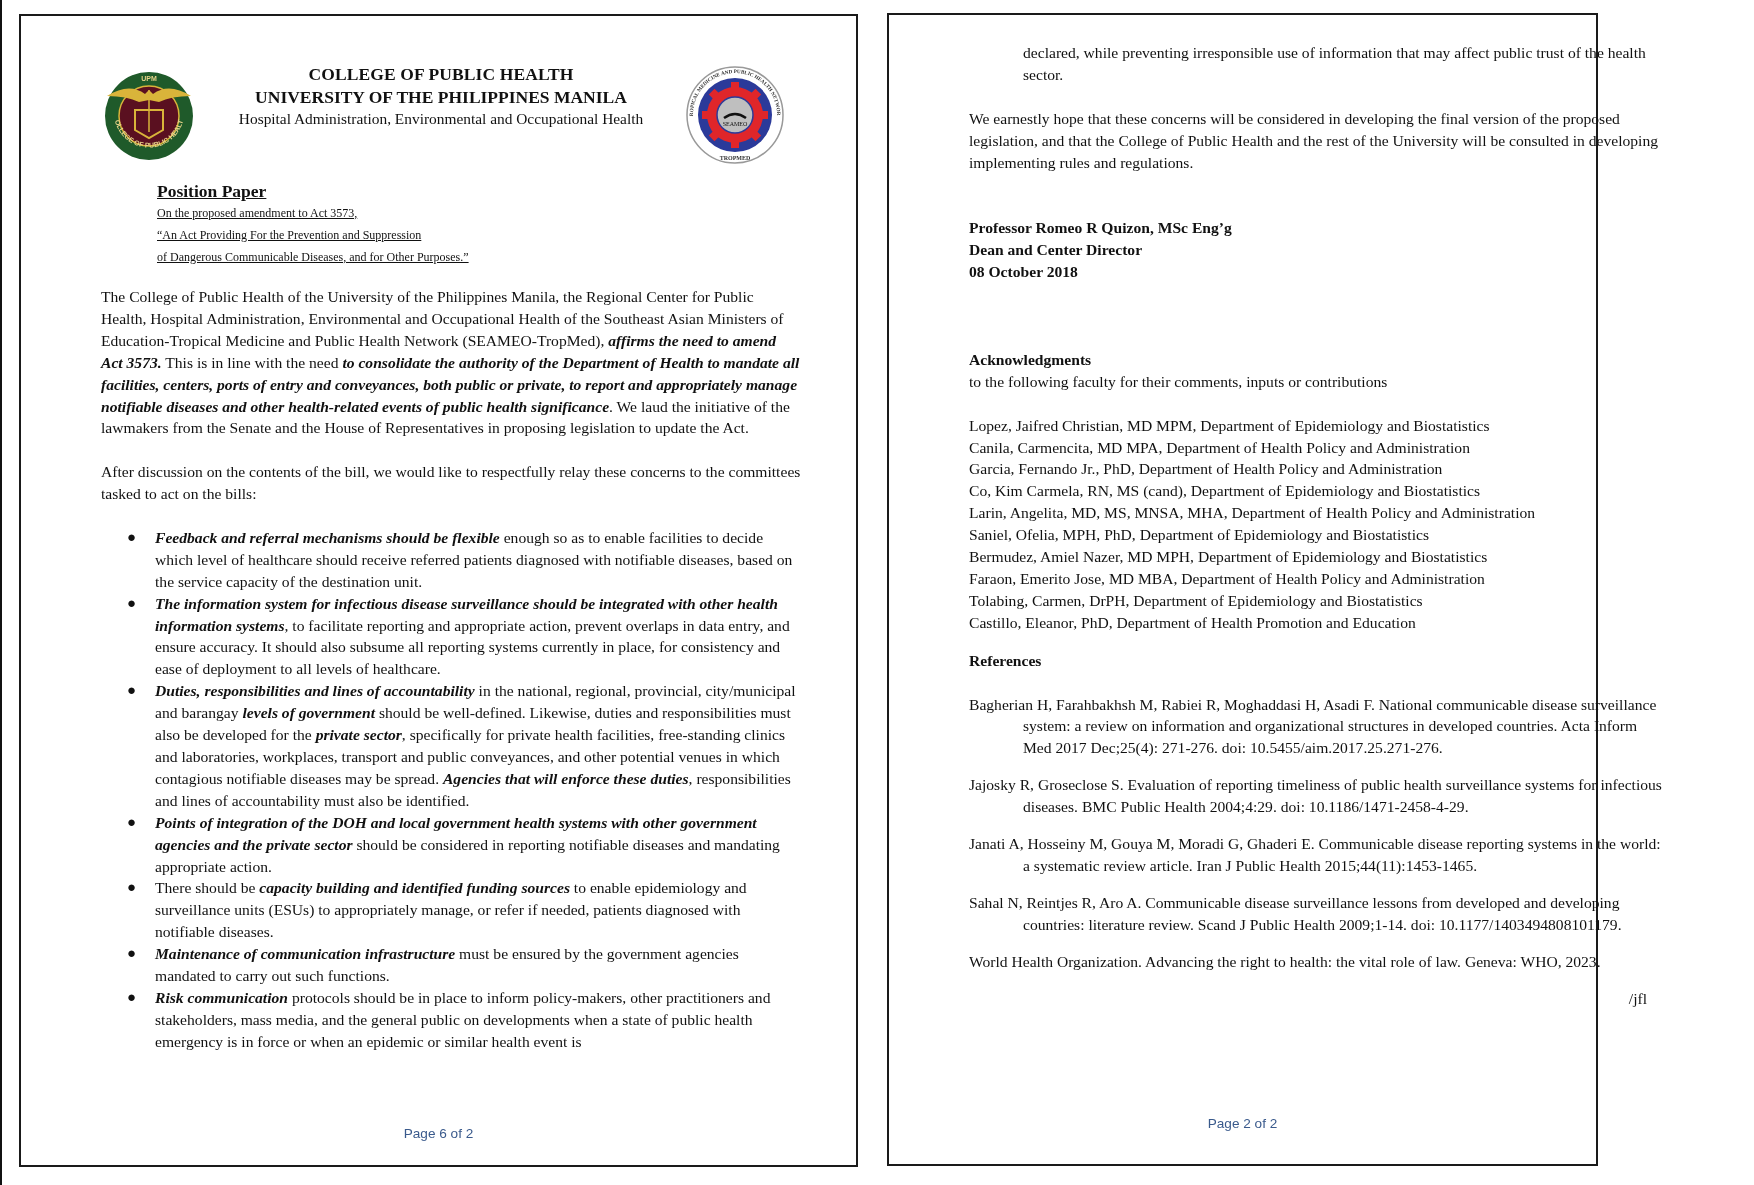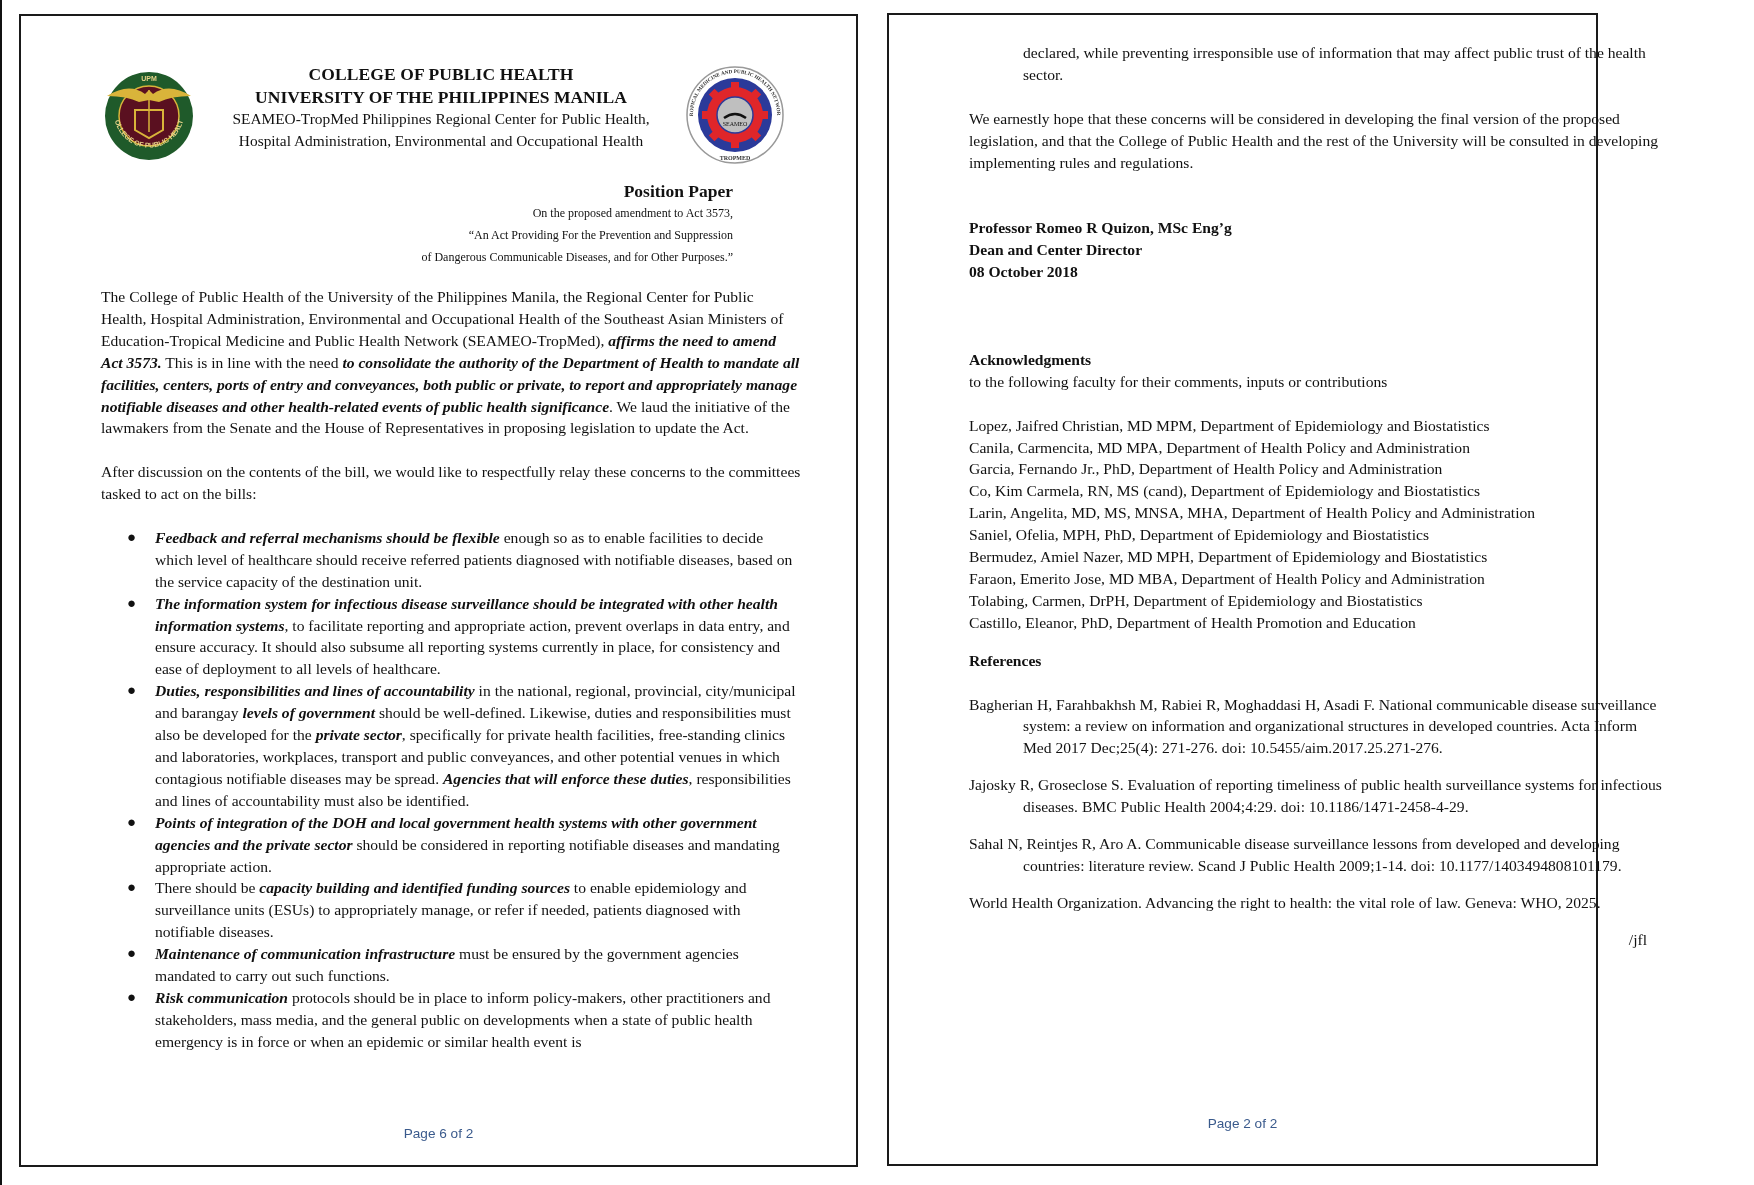--- a/index.html
+++ b/index.html
@@ -74,7 +74,6 @@
   <div class="hdr">
     <div class="l1">COLLEGE OF PUBLIC HEALTH</div>
     <div class="l2">UNIVERSITY OF THE PHILIPPINES MANILA</div>
-    <div class="l3">SEAMEO-TropMed Philippines Regional Center for Public Health,</div>
     <div class="l3">Hospital Administration, Environmental and Occupational Health</div>
   </div>
 

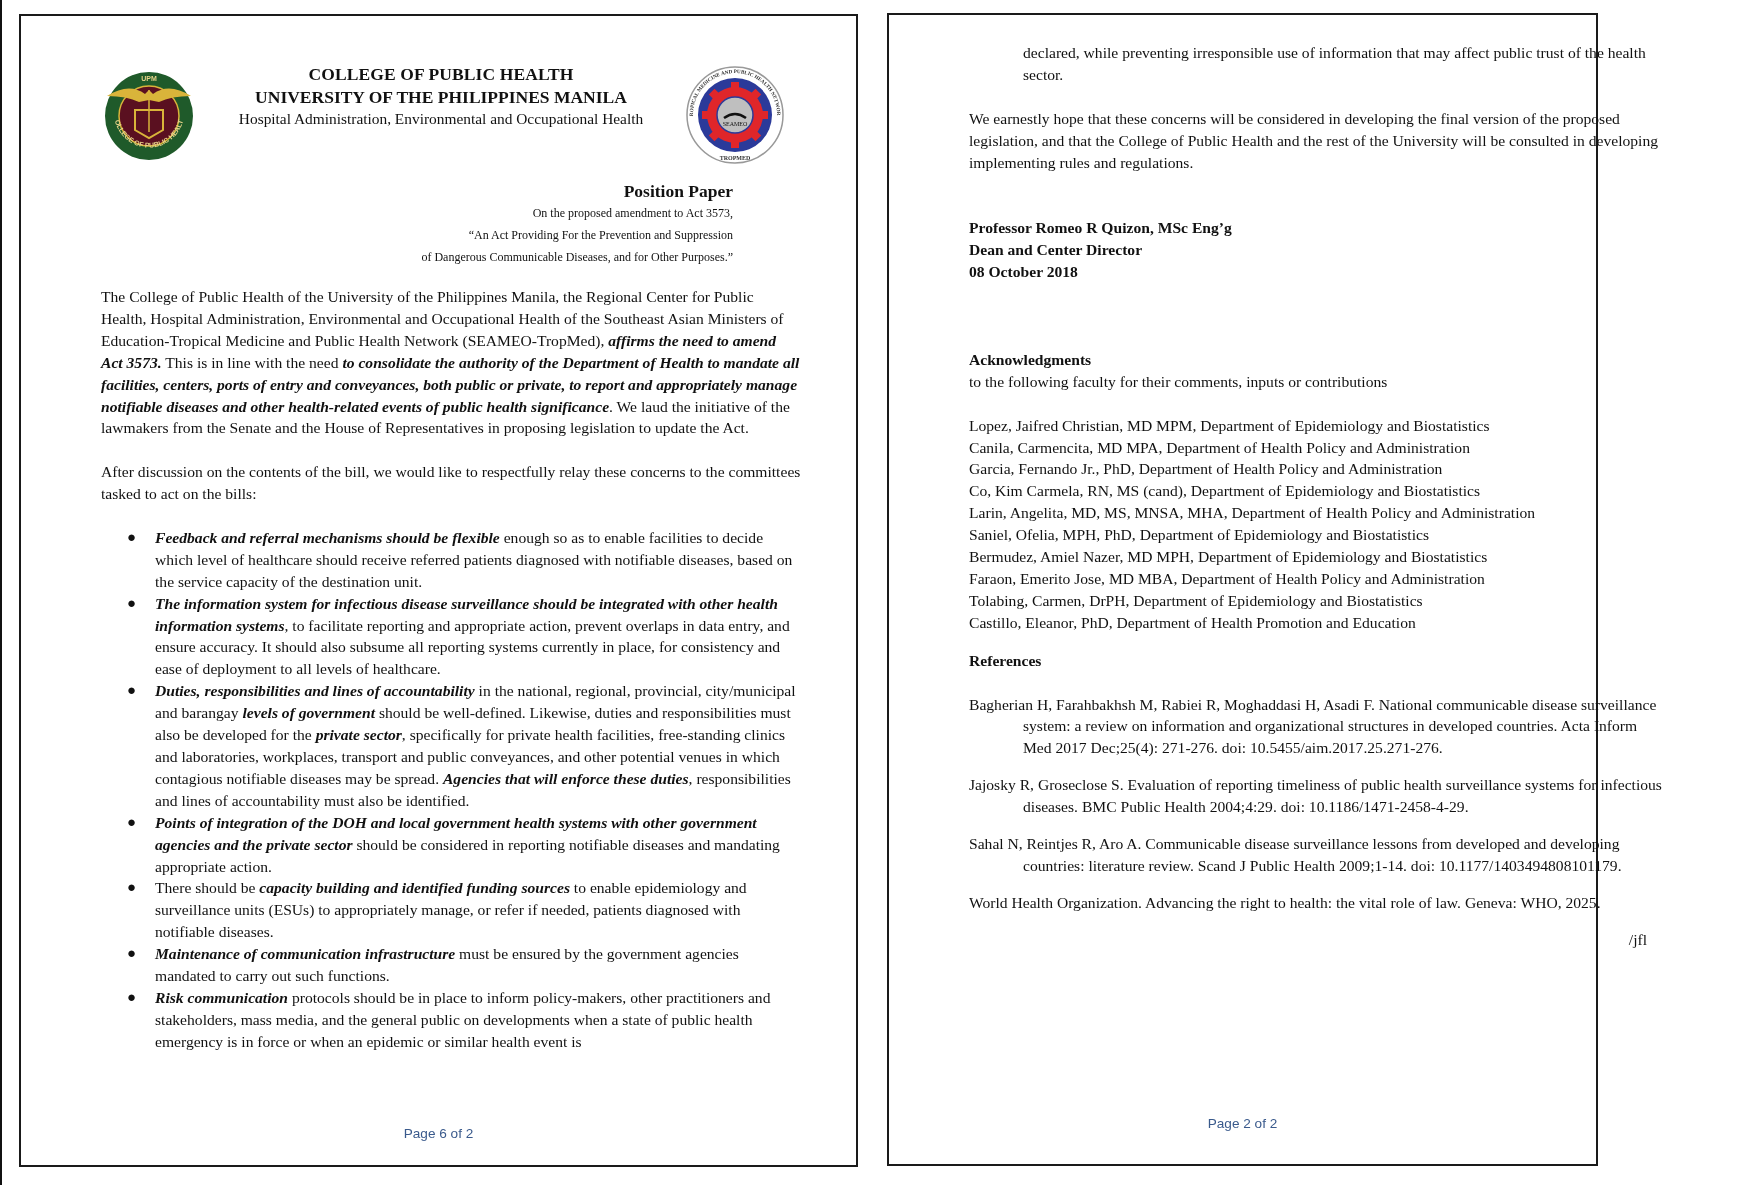--- a/index.html
+++ b/index.html
@@ -26,7 +26,7 @@
   .hdr .l2 { font-size:17.5px; font-weight:bold; line-height:22.5px; }
   .hdr .l3 { font-size:15.4px; line-height:22px; }
 
-  .title-block { position:absolute; left:112px; width:600px; top:163px; text-align:right; }
+  .title-block { position:absolute; left:136px; width:600px; top:163px; text-align:left;text-decoration:underline; }
   .title-block .t { font-size:17.5px; font-weight:bold; line-height:24px; }
   .title-block .s { font-size:12px; line-height:21.9px; }
 

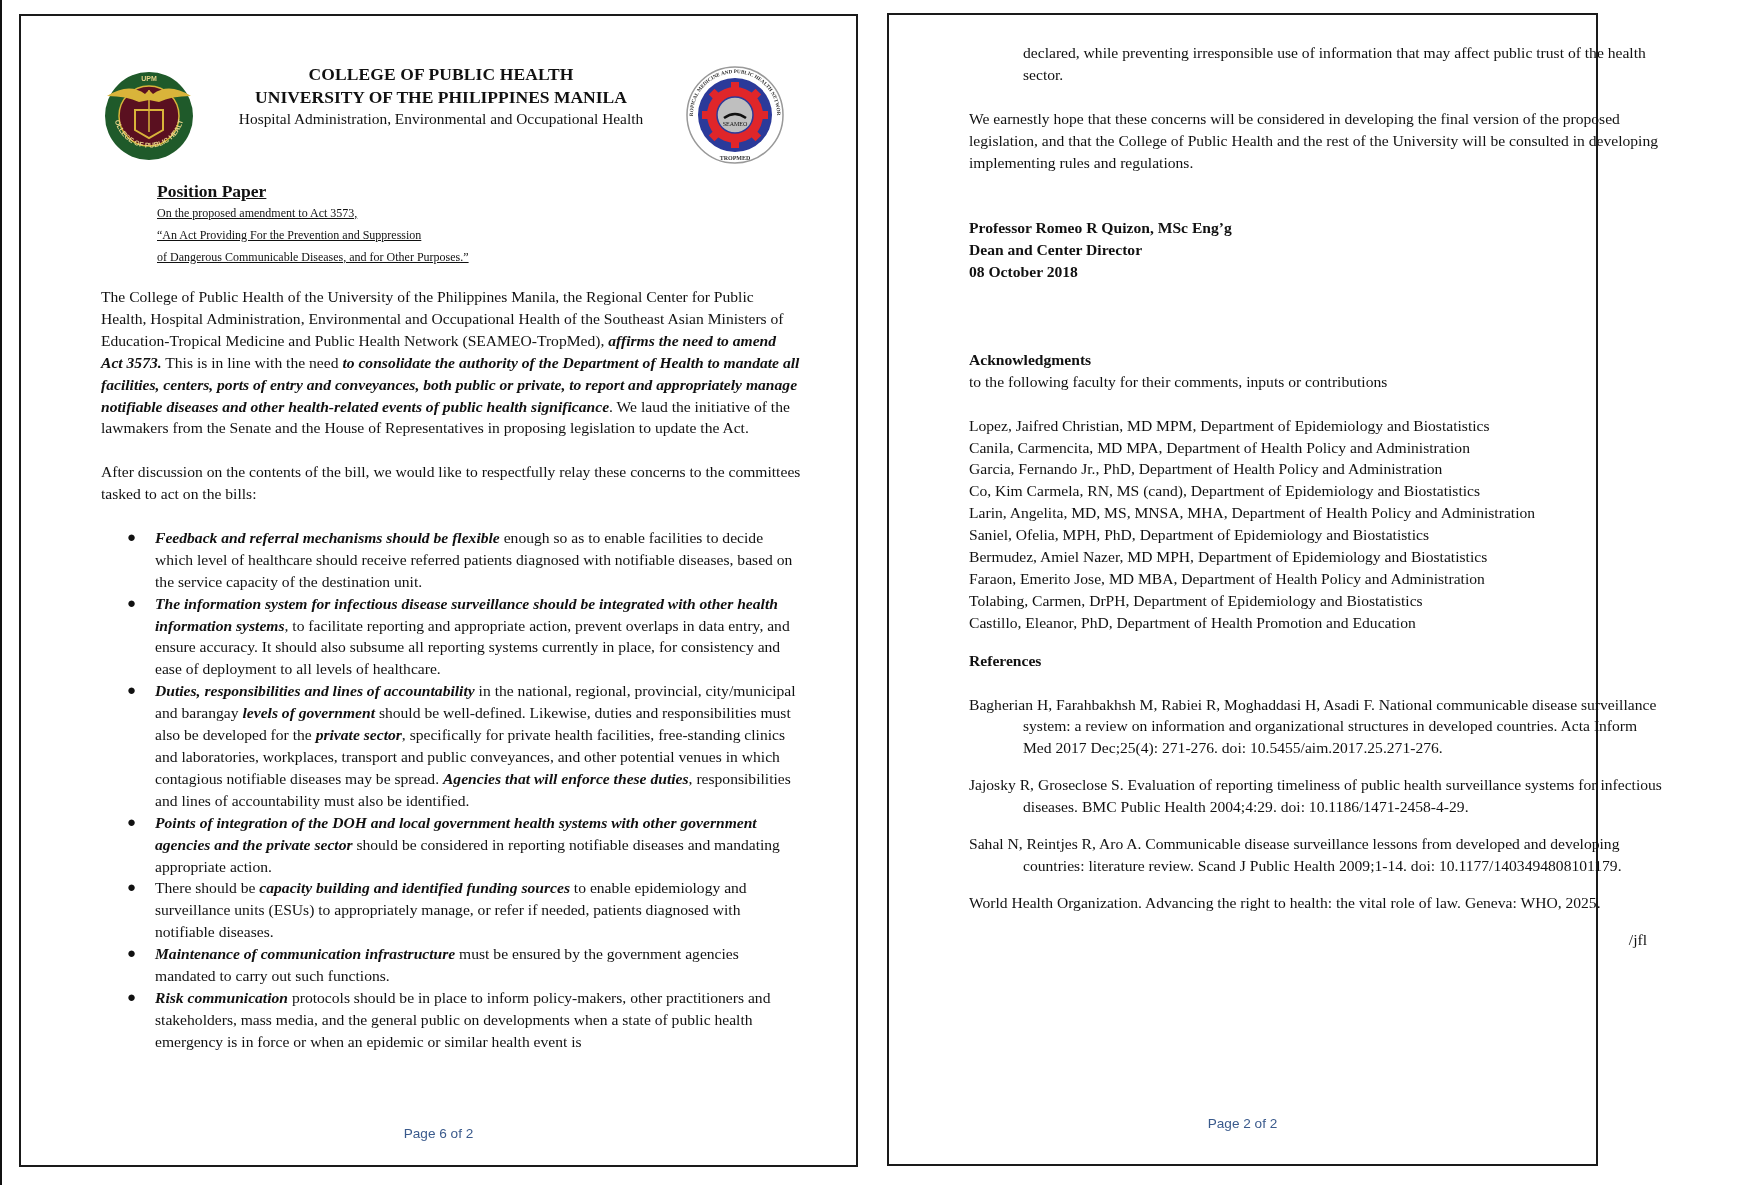--- a/index.html
+++ b/index.html
@@ -148,6 +148,7 @@
     <div id="ref-list" class="ref">
         <p>Bagherian H, Farahbakhsh M, Rabiei R, Moghaddasi H, Asadi F. National communicable disease surveillance system: a review on information and organizational structures in developed countries. Acta Inform Med 2017 Dec;25(4): 271-276. doi: 10.5455/aim.2017.25.271-276.</p>
         <p>Jajosky R, Groseclose S. Evaluation of reporting timeliness of public health surveillance systems for infectious diseases. BMC Public Health 2004;4:29. doi: 10.1186/1471-2458-4-29.</p>
+        <p>Janati A, Hosseiny M, Gouya M, Moradi G, Ghaderi E. Communicable disease reporting systems in the world: a systematic review article. Iran J Public Health 2015;44(11):1453-1465.</p>
         <p>Sahal N, Reintjes R, Aro A. Communicable disease surveillance lessons from developed and developing countries: literature review. Scand J Public Health 2009;1-14. doi: 10.1177/1403494808101179.</p>
         <p>World Health Organization. Advancing the right to health: the vital role of law. Geneva: WHO, 2025.</p>
       </div>

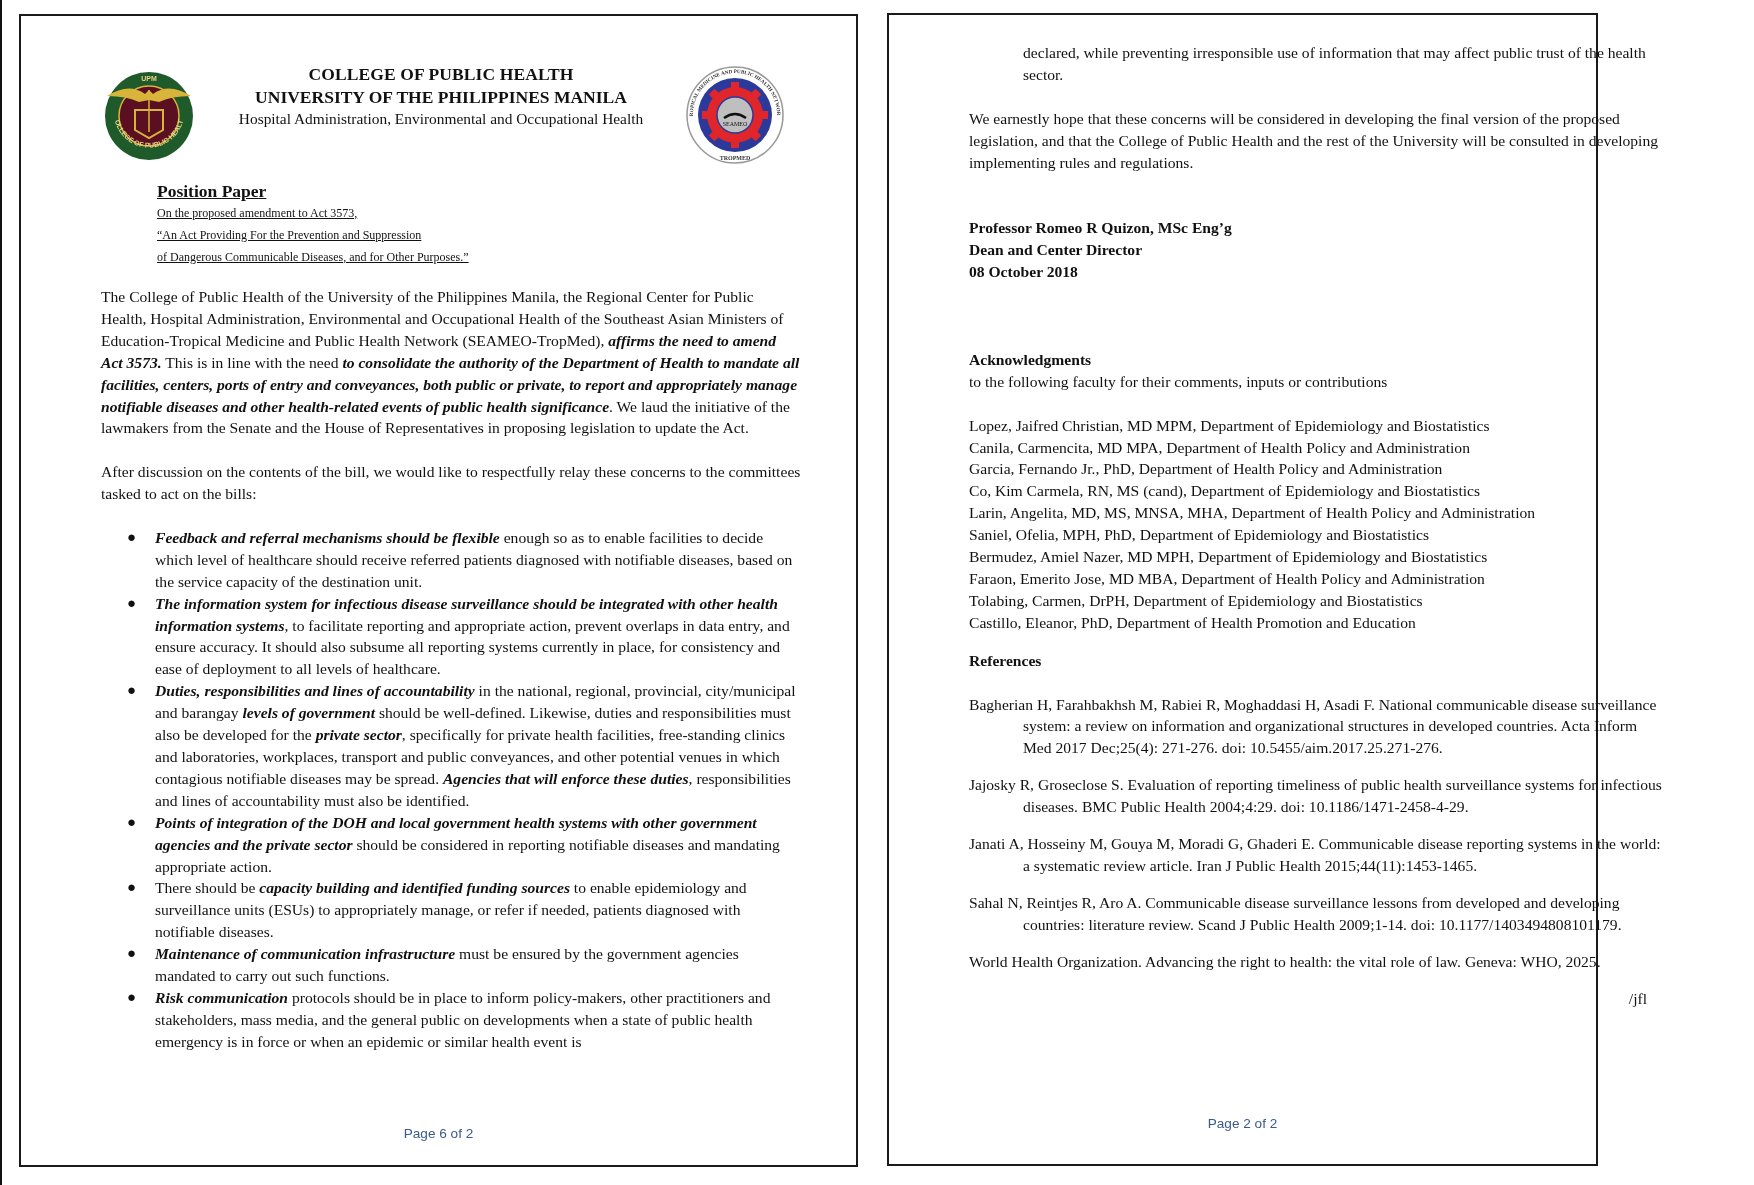--- a/index.html
+++ b/index.html
@@ -150,7 +150,7 @@
         <p>Jajosky R, Groseclose S. Evaluation of reporting timeliness of public health surveillance systems for infectious diseases. BMC Public Health 2004;4:29. doi: 10.1186/1471-2458-4-29.</p>
         <p>Janati A, Hosseiny M, Gouya M, Moradi G, Ghaderi E. Communicable disease reporting systems in the world: a systematic review article. Iran J Public Health 2015;44(11):1453-1465.</p>
         <p>Sahal N, Reintjes R, Aro A. Communicable disease surveillance lessons from developed and developing countries: literature review. Scand J Public Health 2009;1-14. doi: 10.1177/1403494808101179.</p>
-        <p>World Health Organization. Advancing the right to health: the vital role of law. Geneva: WHO, 2025.</p>
+        <p>World Health Organization. Advancing the right to health: the vital role of law. Geneva: WHO, 2023.</p>
       </div>
     <p class="jfl">/jfl</p>
   </div>

